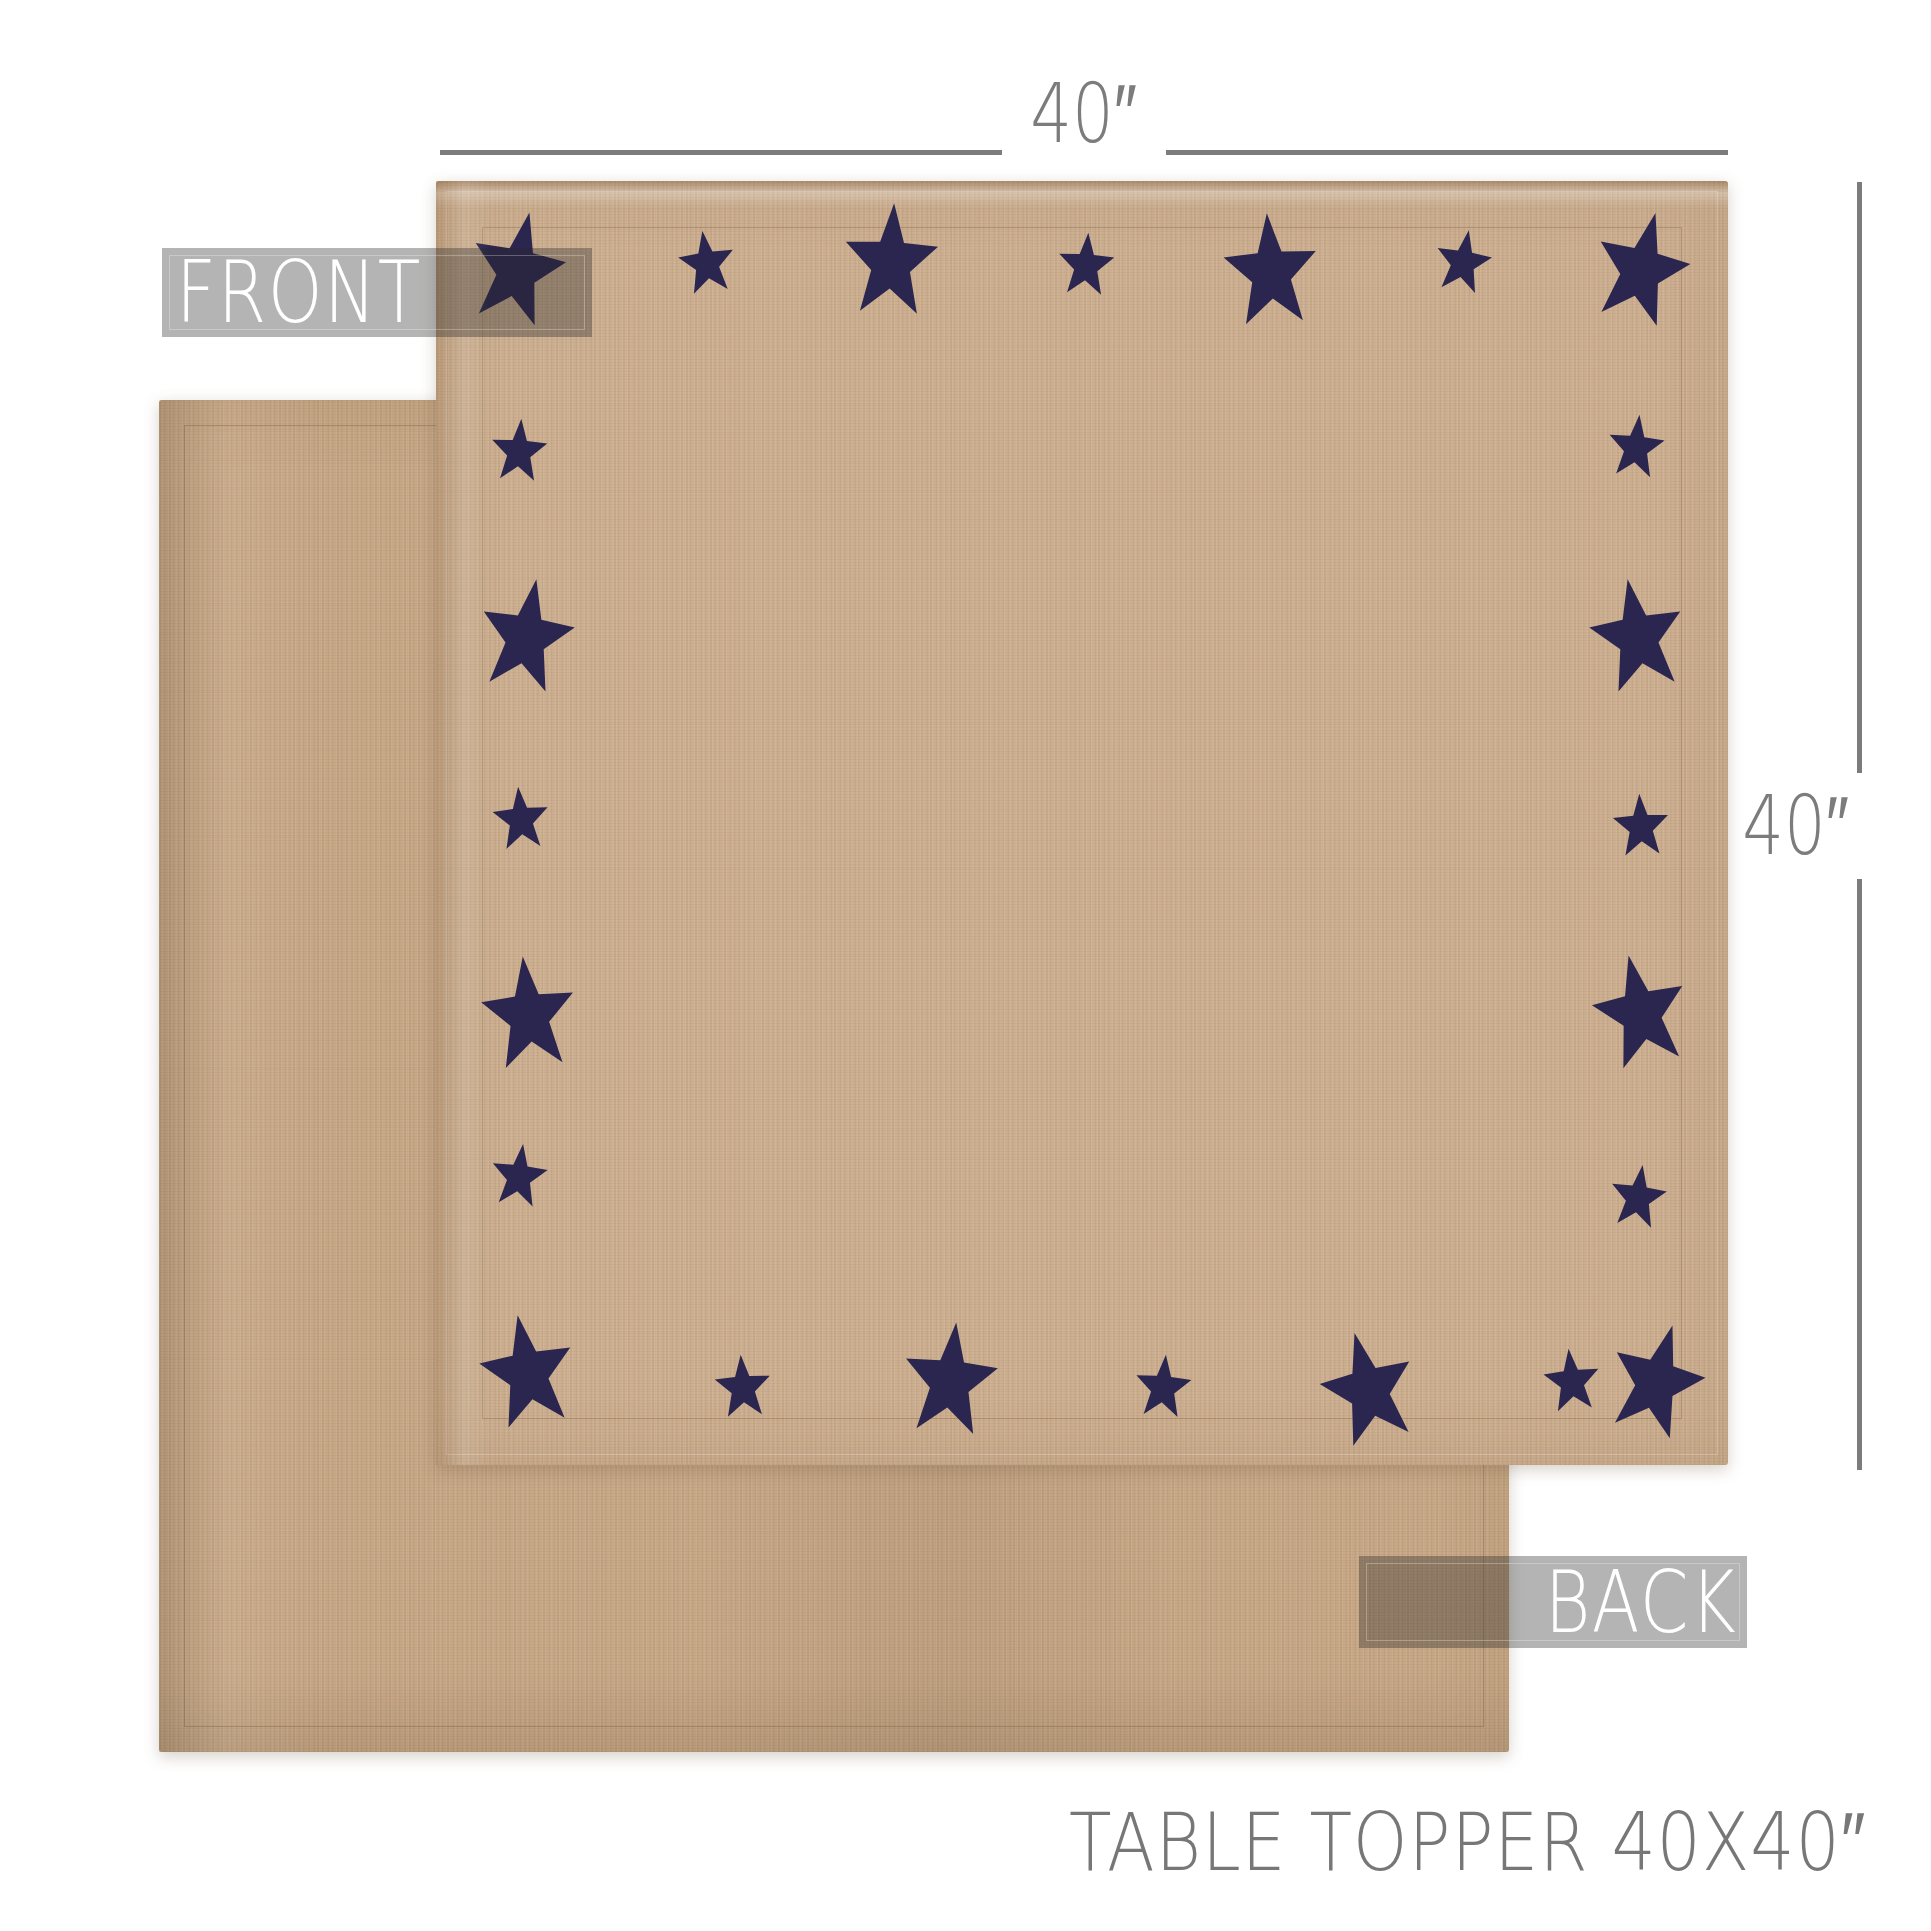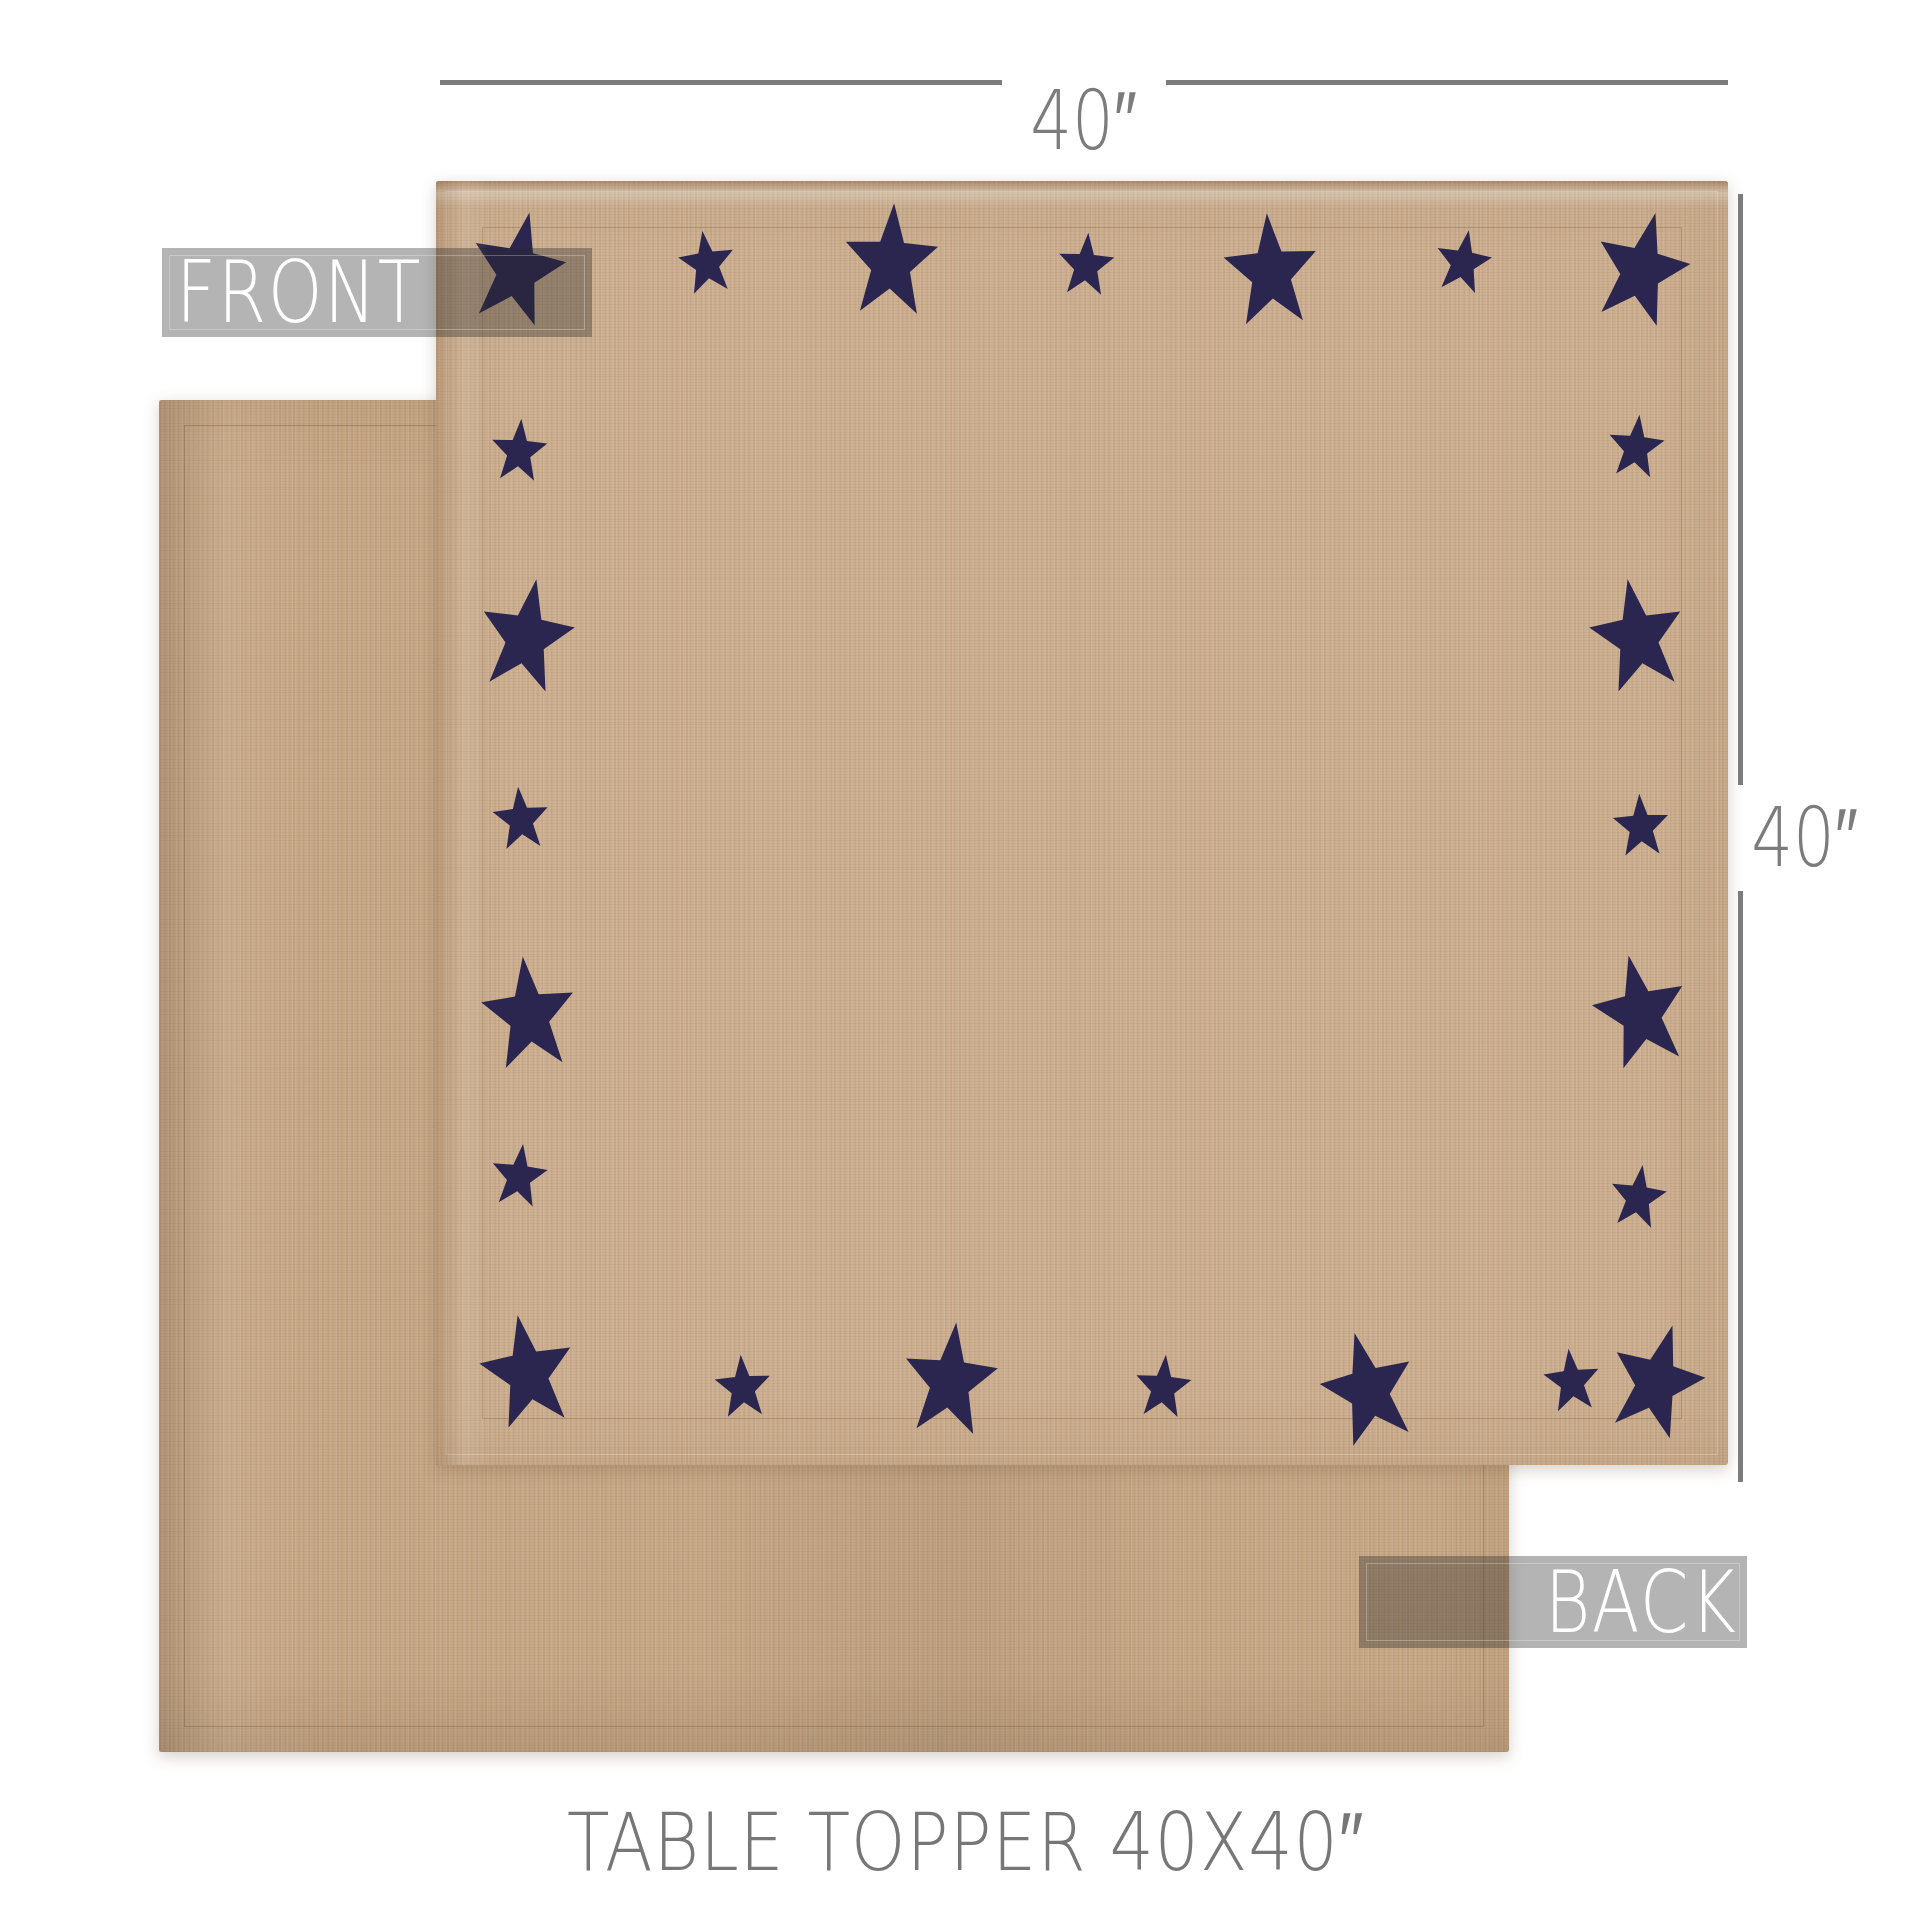--- a/index.html
+++ b/index.html
@@ -66,7 +66,7 @@
   .band-back .band-text{right:0;width:212px;transform:scaleX(.82);transform-origin:50% 50%;}
 
   
-  .dim{position:absolute;z-index:3;display:flex;align-items:flex-start;color:var(--dimension,#7c7c7c);margin-top:12px;}
+  .dim{position:absolute;z-index:3;display:flex;align-items:flex-end;color:var(--dimension,#7c7c7c);}
   .dim .seg{background:var(--dimension,#7c7c7c);}
   .dim-label{
     font-weight:200;font-size:82px;line-height:1;white-space:nowrap;

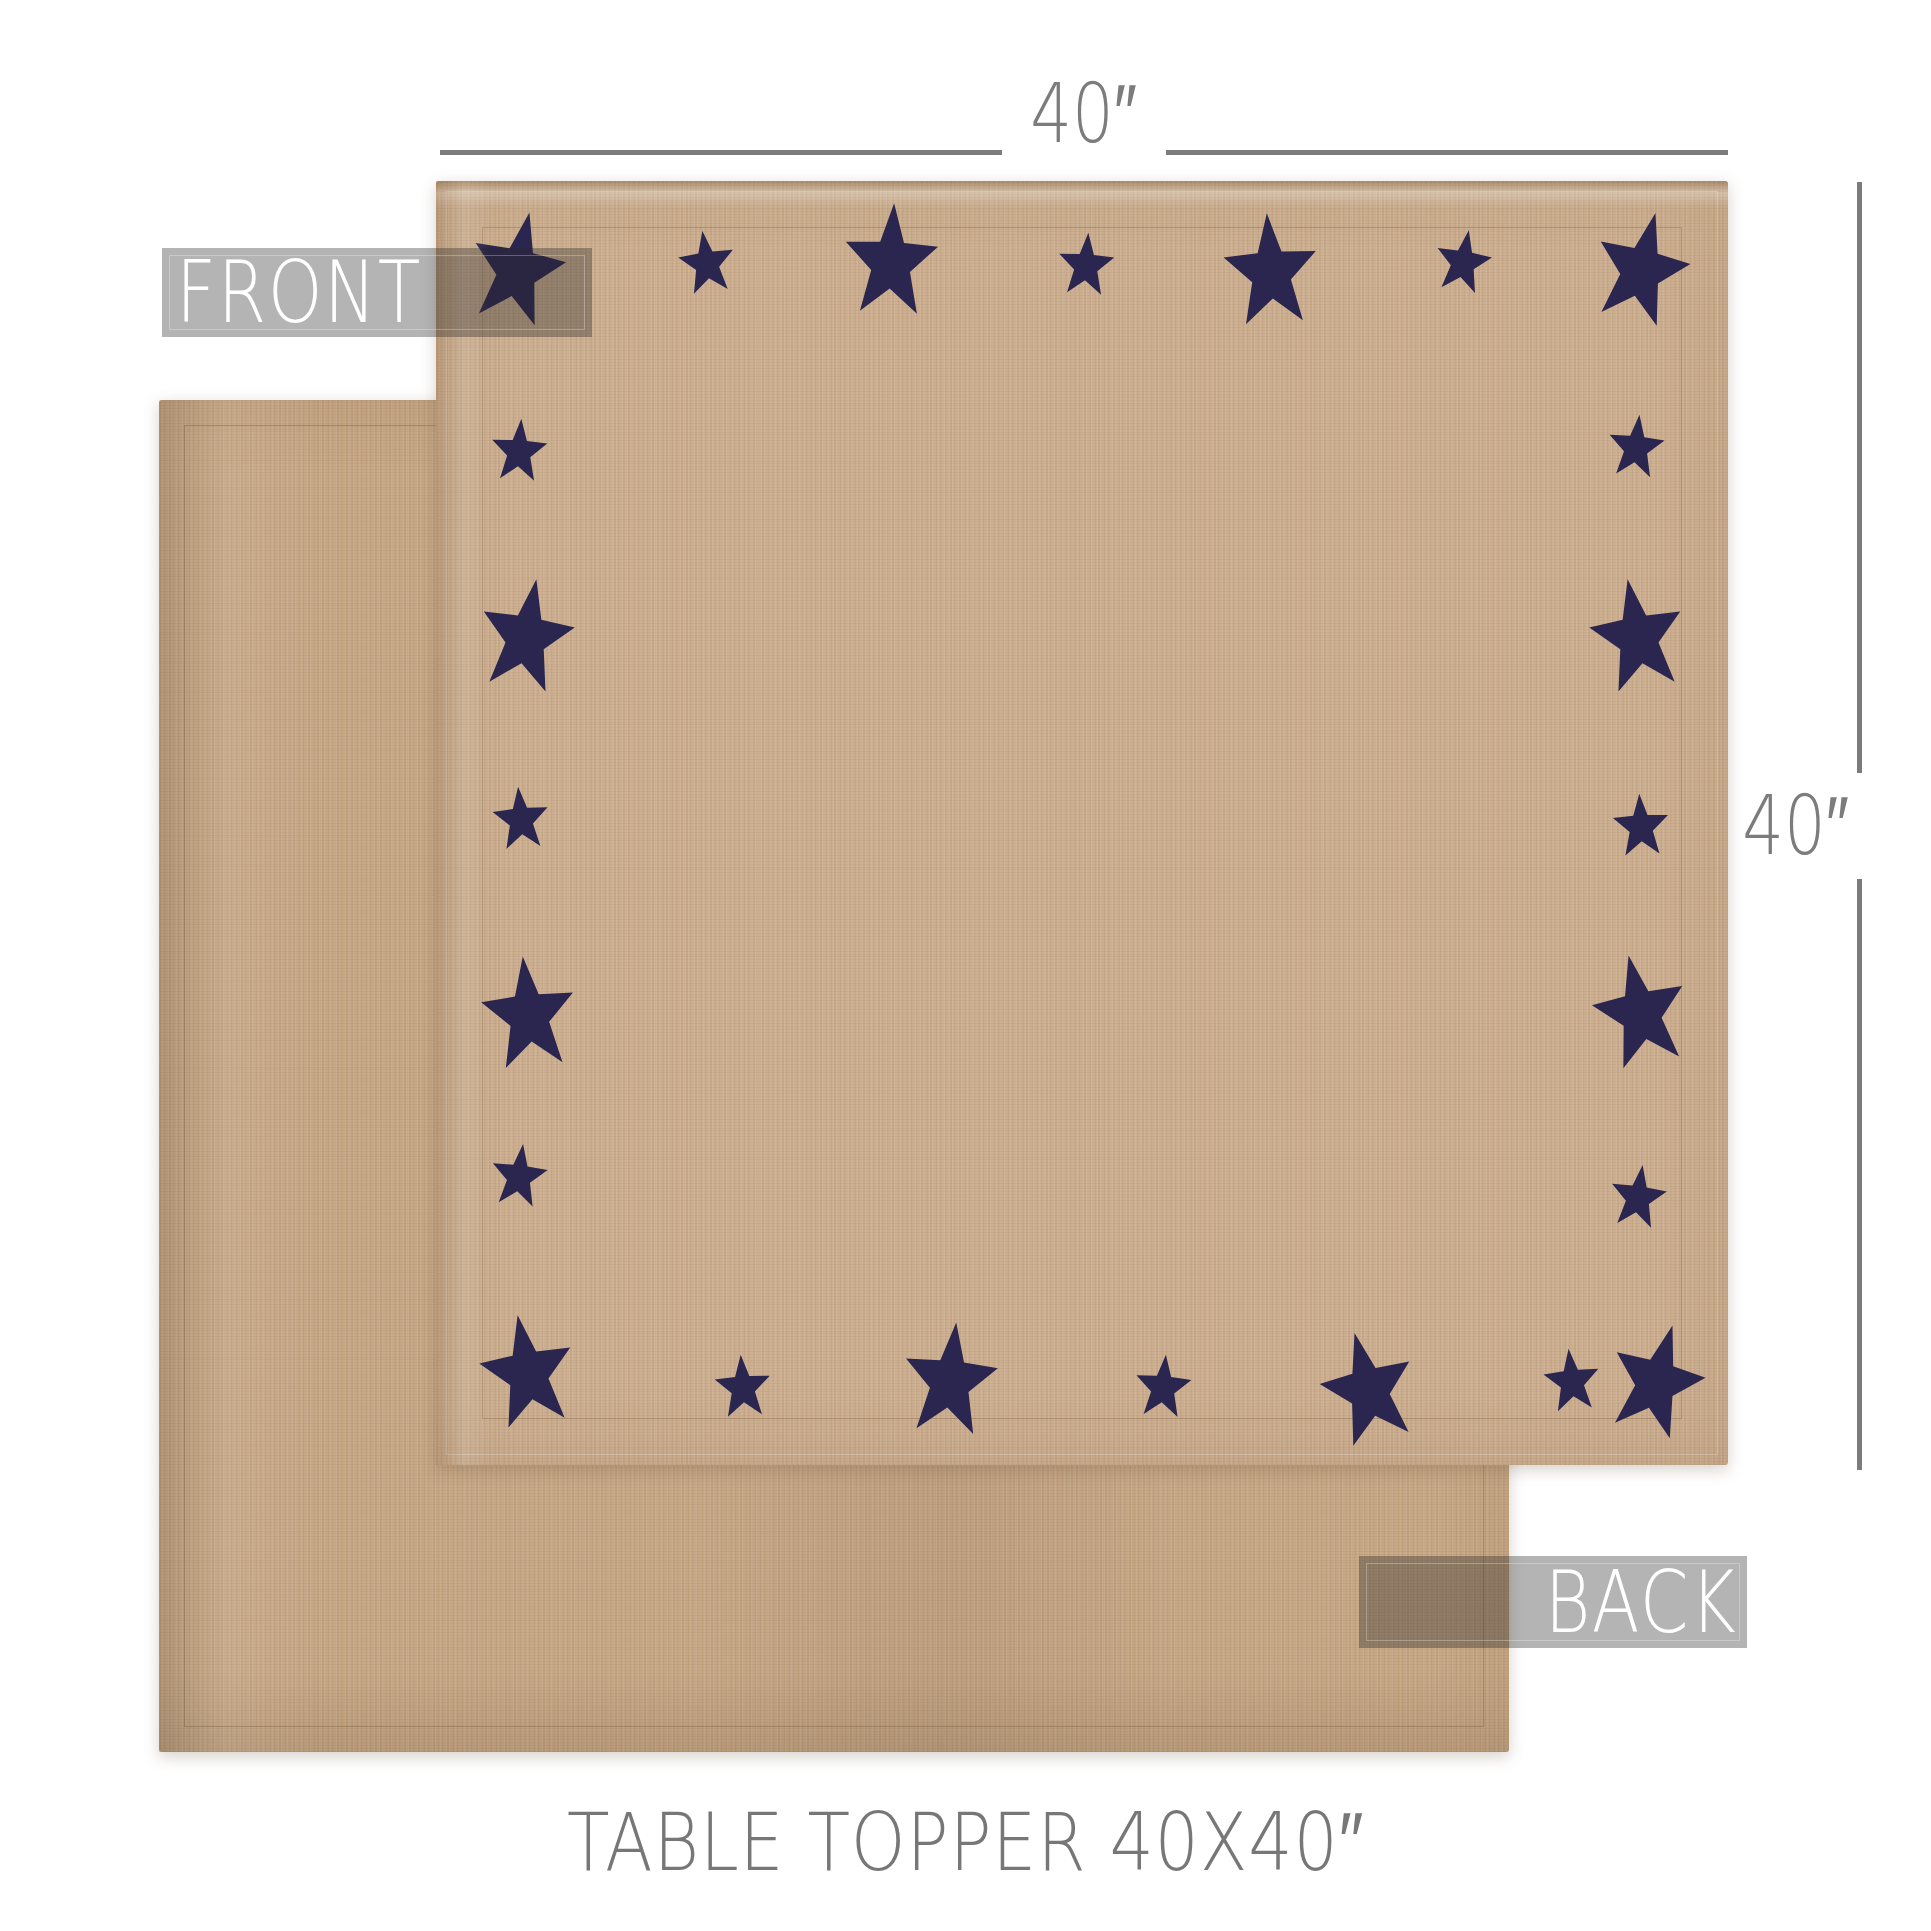--- a/index.html
+++ b/index.html
@@ -81,7 +81,7 @@
 
   
   .caption{
-    position:absolute;left:0;right:0;top:1802px;z-index:3;text-align:center;
+    position:absolute;left:0;right:0;top:1802px;z-index:3;text-align:right;
     color:var(--caption,#777777);font-weight:200;font-size:81px;line-height:1;
   }
   .caption span{display:inline-block;transform:scaleX(.86);transform-origin:50% 50%;letter-spacing:1px;}

